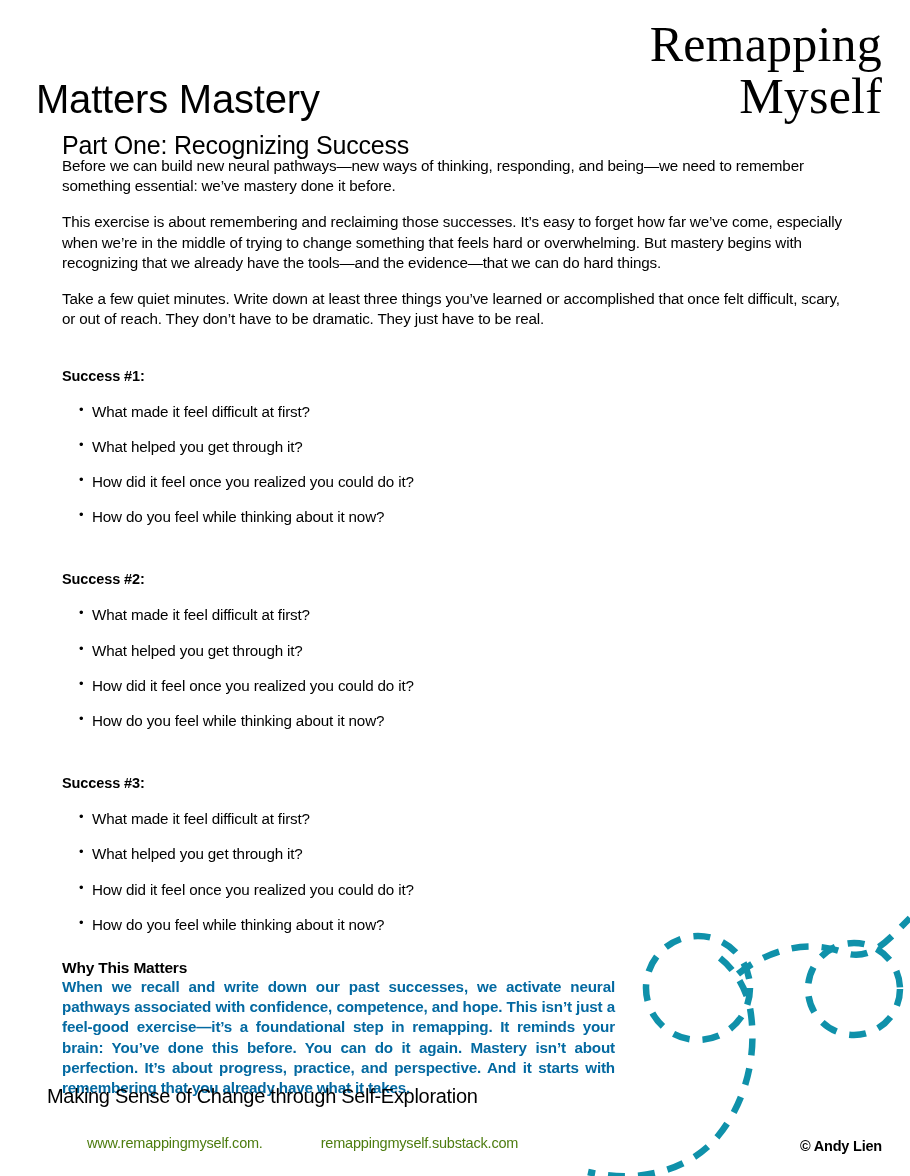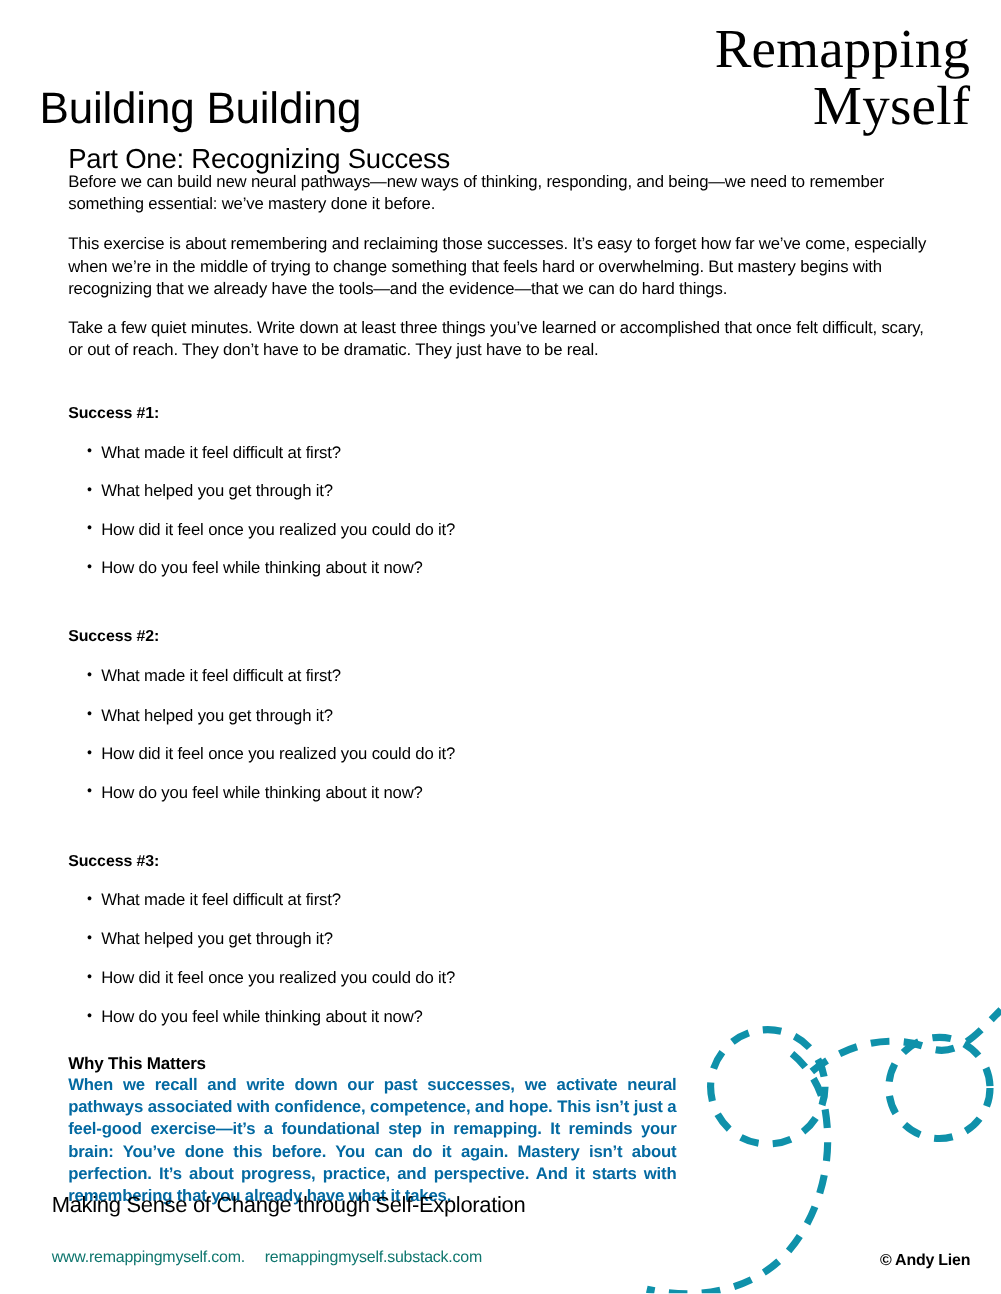--- a/index.html
+++ b/index.html
@@ -186,7 +186,7 @@
     <span class="brand-line">Myself</span>
   </div>
 
-  <h1 class="doc-title">Building Building</h1>
+  <h1 class="doc-title">Matters Mastery</h1>
   <h2 class="doc-subtitle">Part One: Recognizing Success</h2>
 
   <div class="body-col">

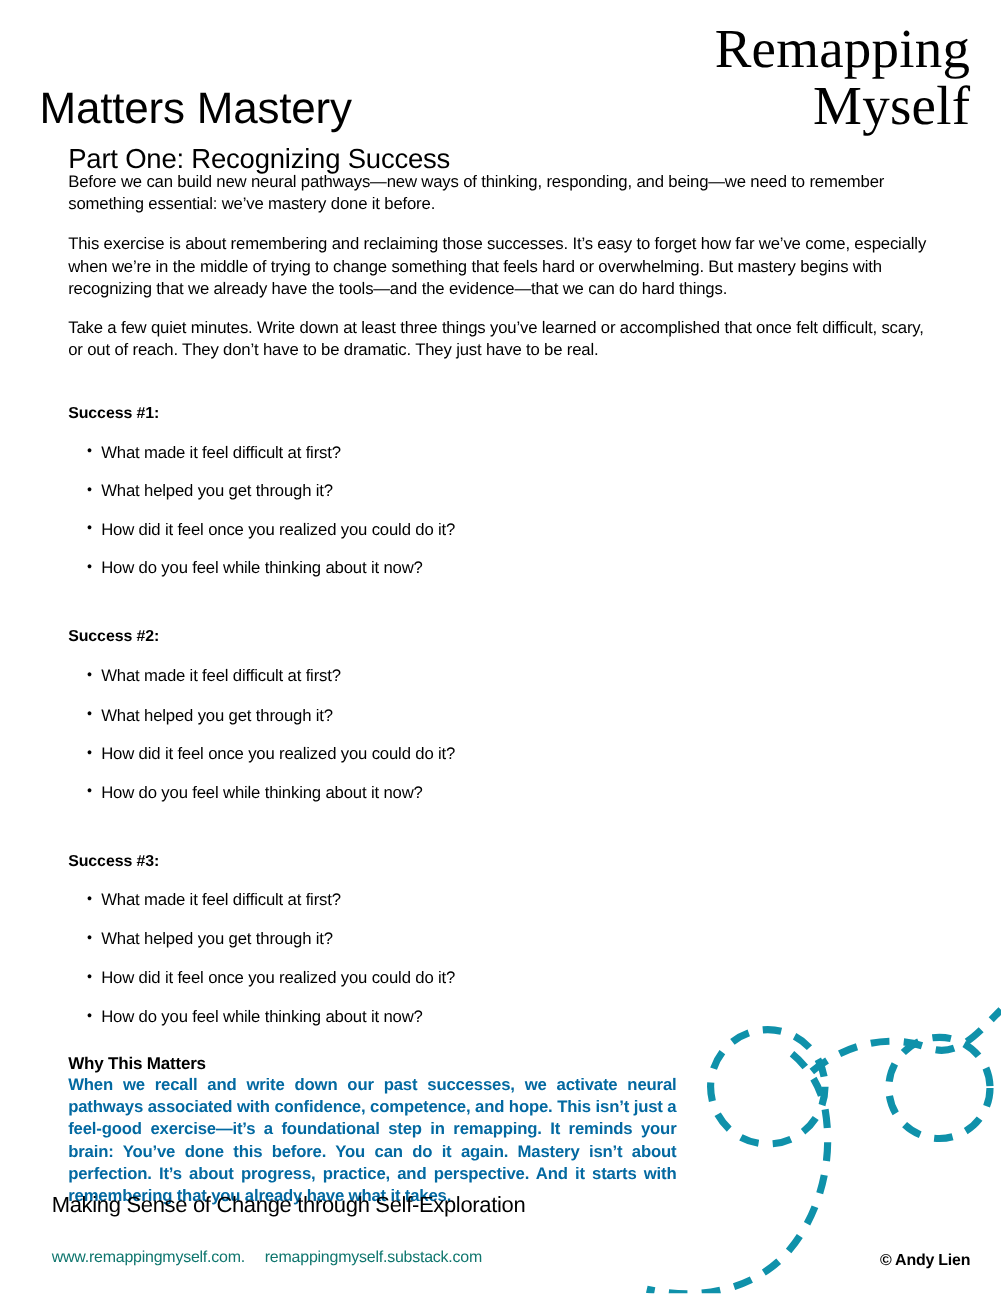--- a/index.html
+++ b/index.html
@@ -150,8 +150,9 @@
     white-space: nowrap;
   }
   .links a {
-    color: #0f766e;
+    color: #4d7c0f;
     text-decoration: none;
+    margin-left: 40px;
   }
   .links .gap { display: inline-block; width: 18px; }
   .copyright {

